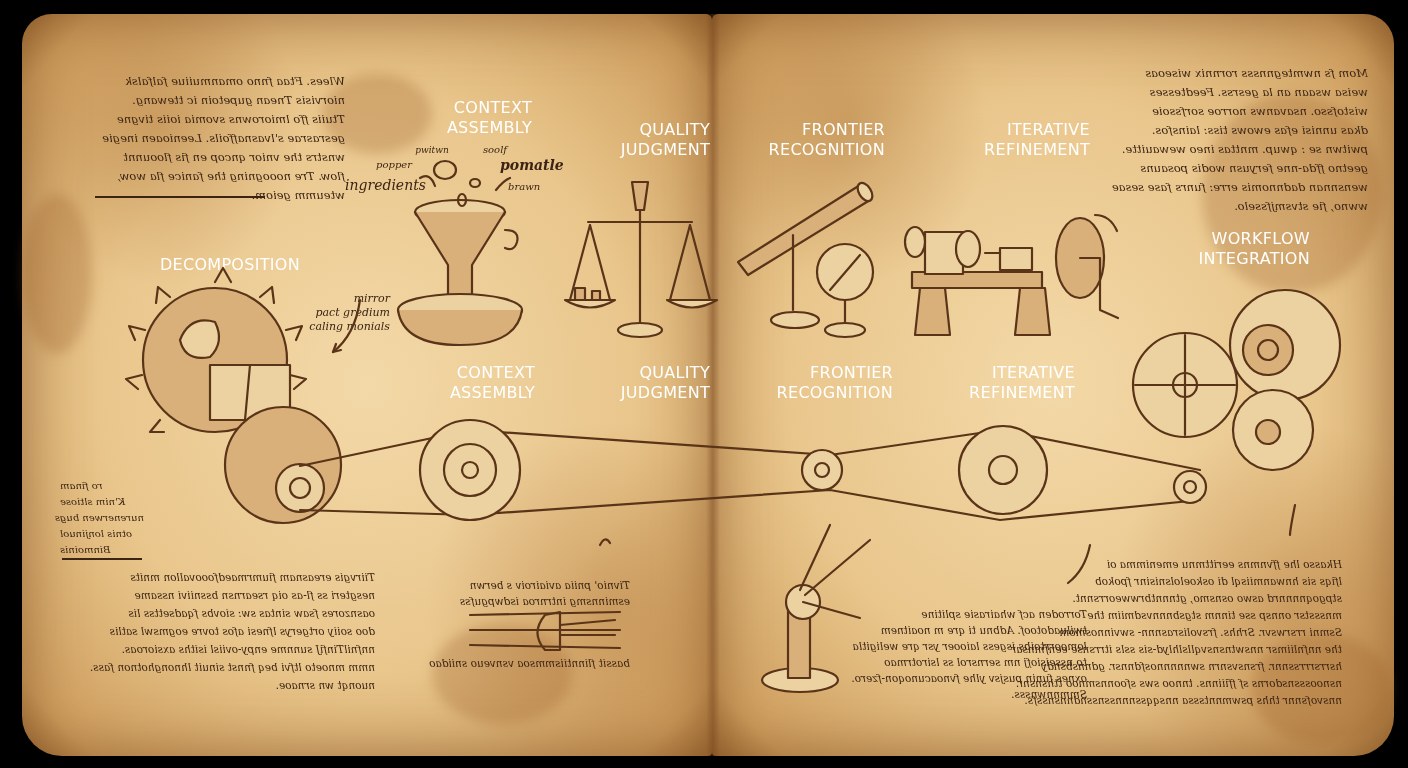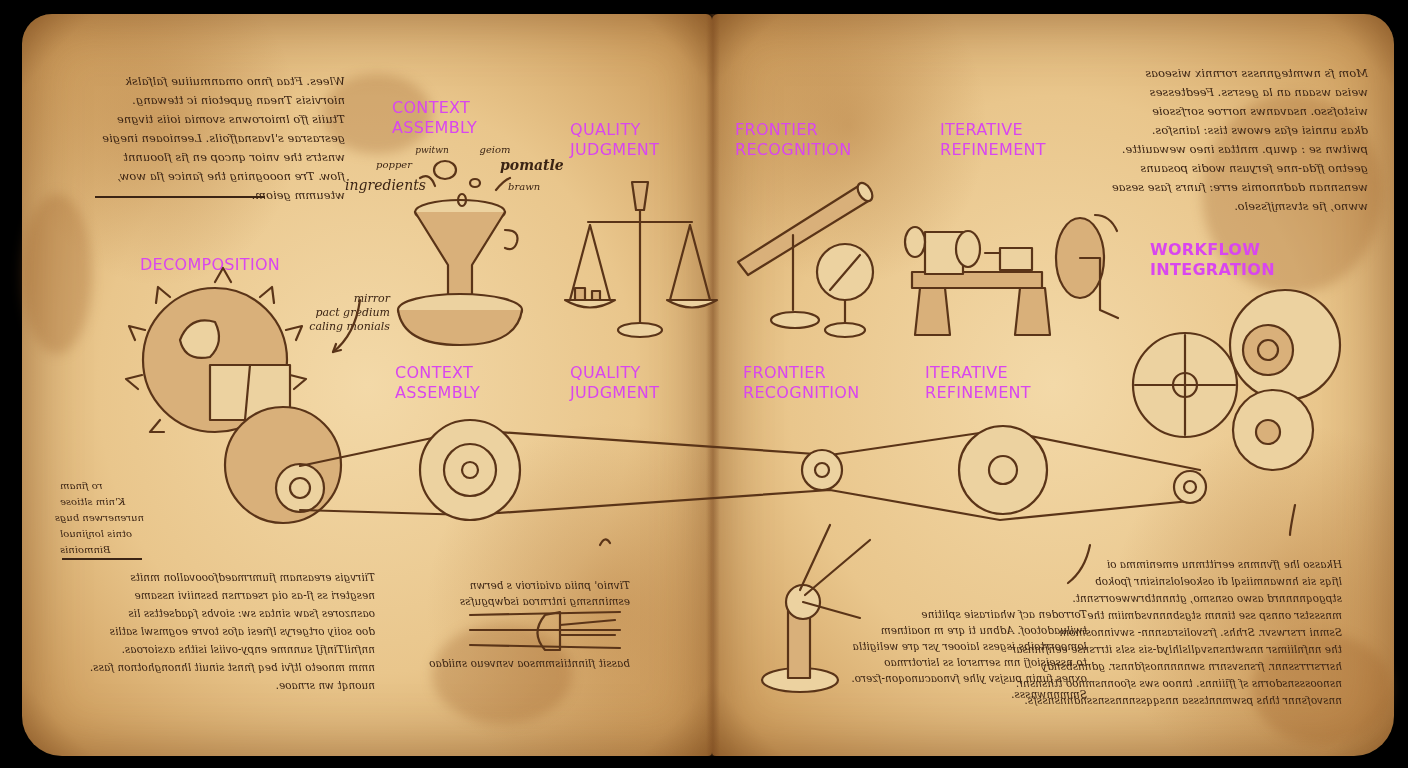--- a/index.html
+++ b/index.html
@@ -18,7 +18,7 @@
            background:linear-gradient(90deg, rgba(120,70,30,0.0), rgba(120,70,30,0.45), rgba(120,70,30,0.0)); }
   .stain { position:absolute; border-radius:50%; background:rgba(150,90,35,0.28); filter:blur(6px); }
 
-  .heading { position:absolute; text-align:left; color:#d946ef;
+  .heading { position:absolute; text-align:right; color:#ffffff;
              font-family:"DejaVu Sans", sans-serif; font-size:16px; line-height:20px; letter-spacing:0.3px; }
   .mirror { position:absolute; color:#3b2414; font-family:"DejaVu Serif", serif; font-style:italic;
             font-size:11.5px; line-height:19px; transform:scaleX(-1); white-space:pre; }

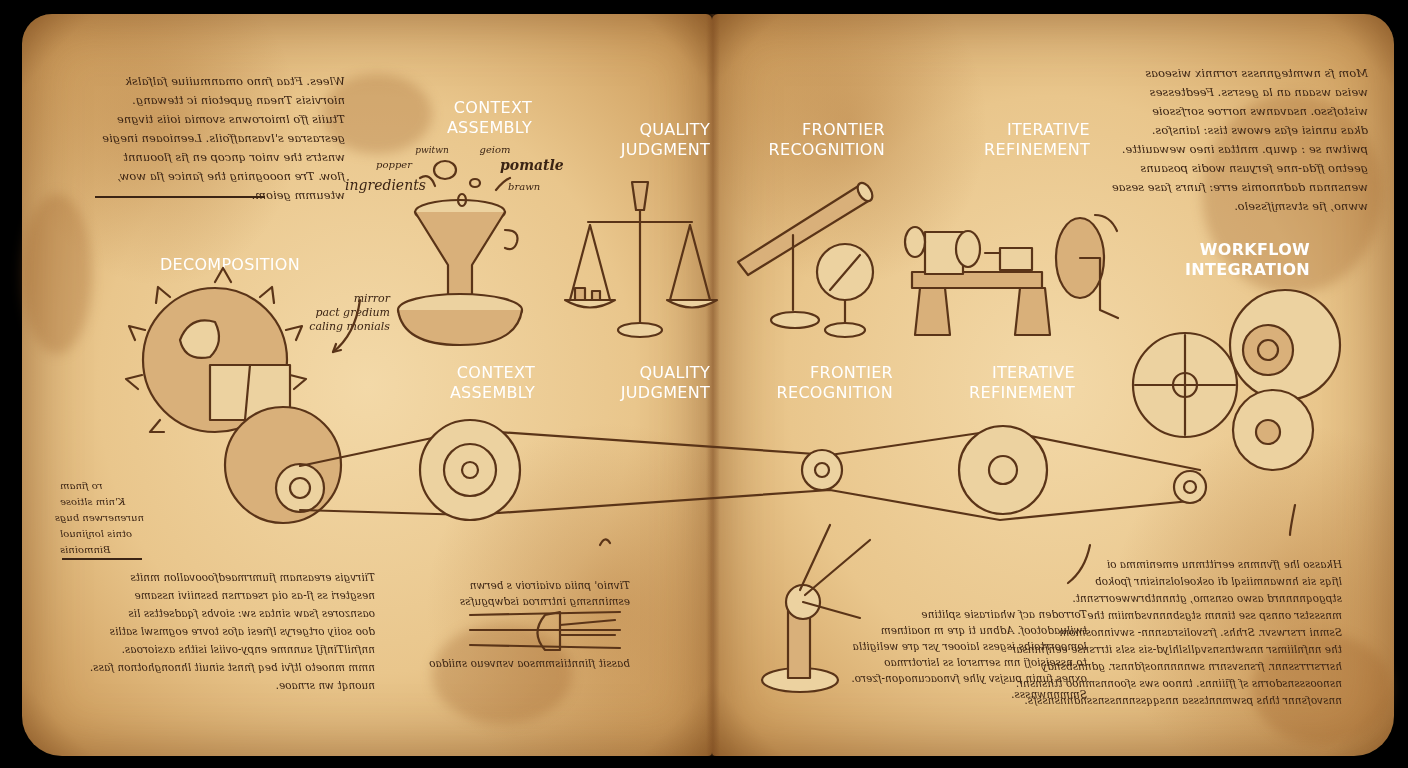--- a/index.html
+++ b/index.html
@@ -139,7 +139,7 @@
   <div>caling monials</div>
 </div>
 <div class="note" style="left:412px;top:143px;width:40px;font-size:9px;text-align:center;">pwitwn</div>
-<div class="note" style="left:475px;top:143px;width:40px;font-size:10px;text-align:center;">geiom</div>
+<div class="note" style="left:475px;top:143px;width:40px;font-size:10px;text-align:center;">soolf</div>
 <div class="note" style="left:360px;top:158px;width:52px;font-size:10px;">popper</div>
 <div class="note" style="left:345px;top:178px;width:75px;font-size:14px;">ingredients</div>
 <div class="note" style="left:500px;top:158px;width:45px;font-size:14px;text-align:left;font-weight:bold;">pomatle</div>

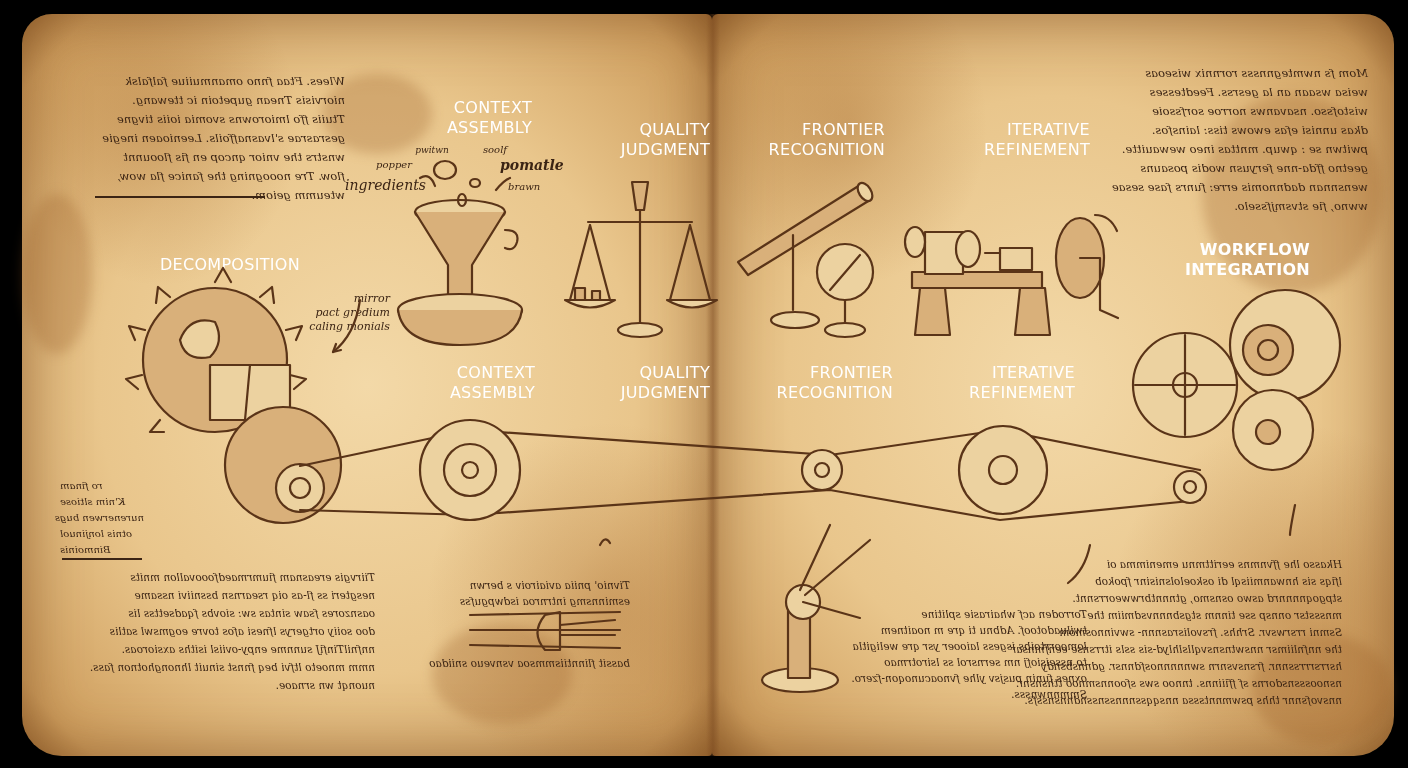--- a/index.html
+++ b/index.html
@@ -111,7 +111,7 @@
   <div>ITERATIVE</div>
   <div>REFINEMENT</div>
 </div>
-<div class="heading" style="left:1150px;top:240px;width:160px;font-weight:bold;">
+<div class="heading" style="left:1150px;top:229px;width:160px;">
   <div>WORKFLOW</div>
   <div>INTEGRATION</div>
 </div>

